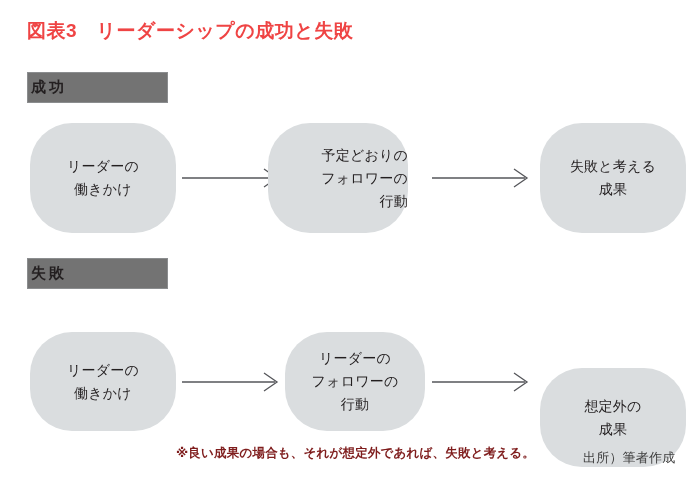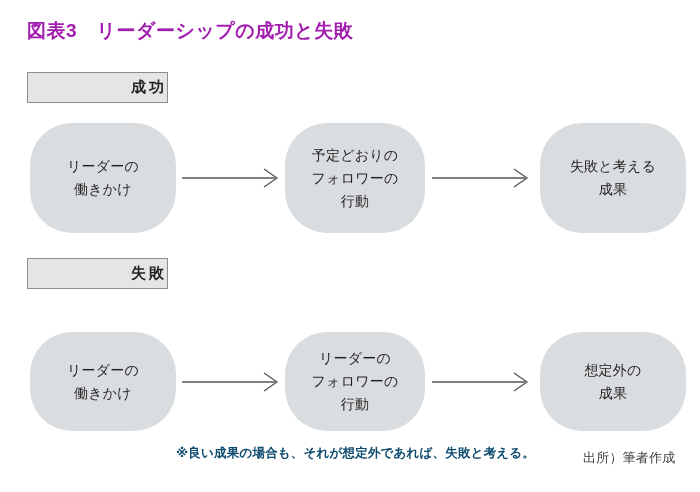--- a/index.html
+++ b/index.html
@@ -28,7 +28,7 @@
     font-size: 19px;
     font-weight: bold;
     letter-spacing: 0.5px;
-    color: #a21caf;
+    color: #ef4444;
     white-space: pre;
   }
 

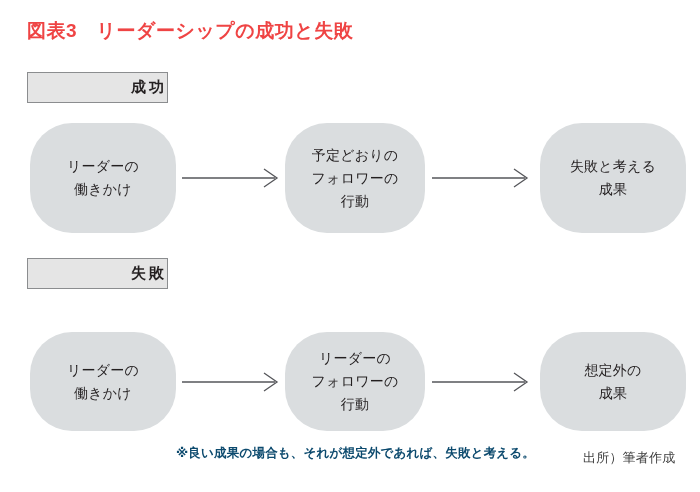--- a/index.html
+++ b/index.html
@@ -37,12 +37,12 @@
     position: absolute;
     width: 141px;
     height: 31px;
-    background: #e5e5e5;
+    background: #737373;
     border: 1.4px solid #8b8d8f;
     box-sizing: border-box;
     display: flex;
     align-items: center;
-    justify-content: flex-end;
+    justify-content: flex-start;
   }
   .section-label .section-label-text {
     font-size: 15px;

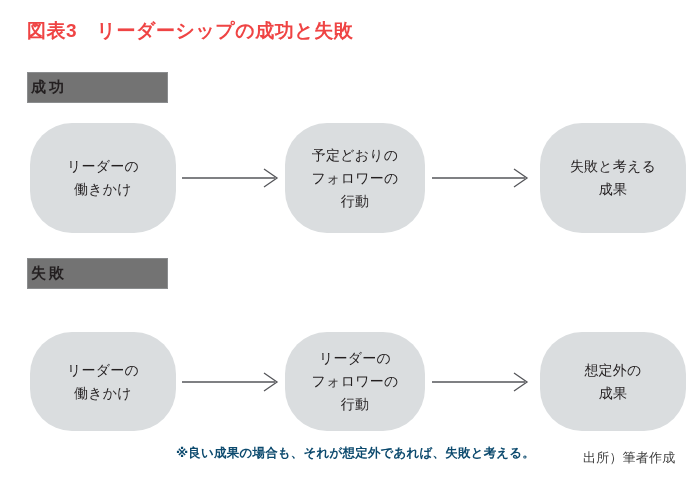--- a/index.html
+++ b/index.html
@@ -77,7 +77,7 @@
   #row-failure .node { height: 99px;  width: 146px; }
 
   #row-success .node.n1 { left: 30px; }
-  #row-success .node.n2 { left: 285px; width: 140px; }
+  #row-success .node.n2 { left: 268px; width: 140px; align-items: flex-end; }
   #row-success .node.n3 { left: 540px; }
   #row-failure .node.n1 { left: 30px; }
   #row-failure .node.n2 { left: 285px; width: 140px; }

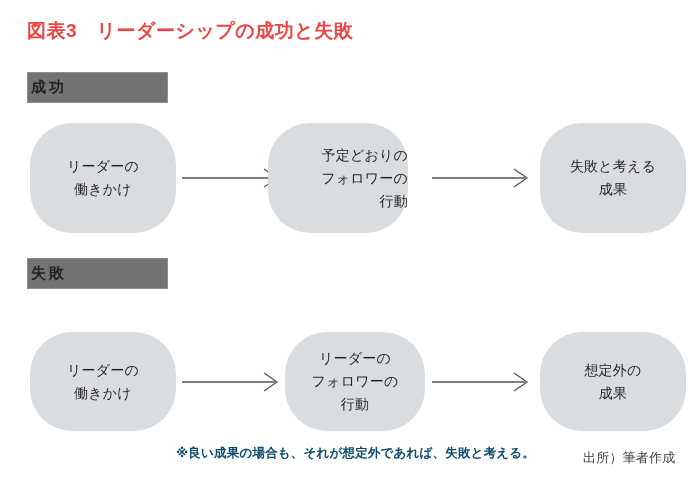--- a/index.html
+++ b/index.html
@@ -81,7 +81,7 @@
   #row-success .node.n3 { left: 540px; }
   #row-failure .node.n1 { left: 30px; }
   #row-failure .node.n2 { left: 285px; width: 140px; }
-  #row-failure .node.n3 { left: 540px; }
+  #row-failure .node.n3 { left: 540px; margin-top: 36px; }
 
   .node-line {
     font-size: 14px;

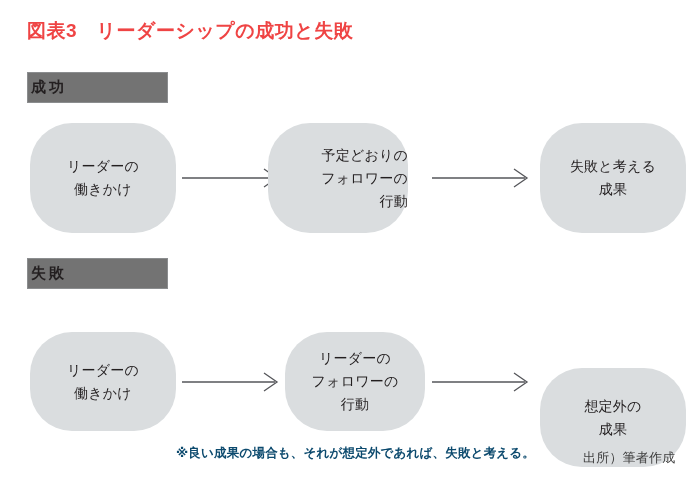--- a/index.html
+++ b/index.html
@@ -111,7 +111,7 @@
     top: 445px;
     font-size: 12.5px;
     font-weight: bold;
-    color: #0c4a6e;
+    color: #7f1d1d;
     letter-spacing: 0.2px;
     white-space: pre;
   }

